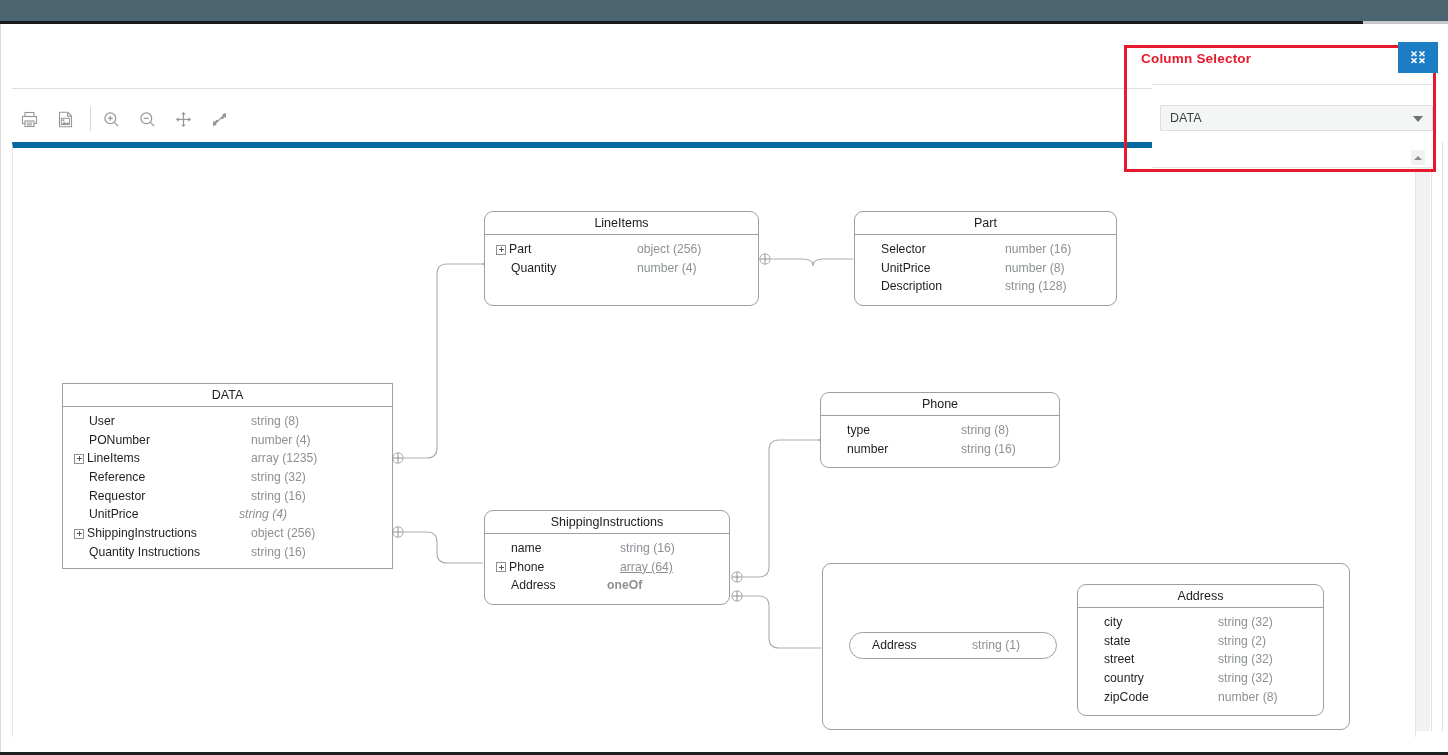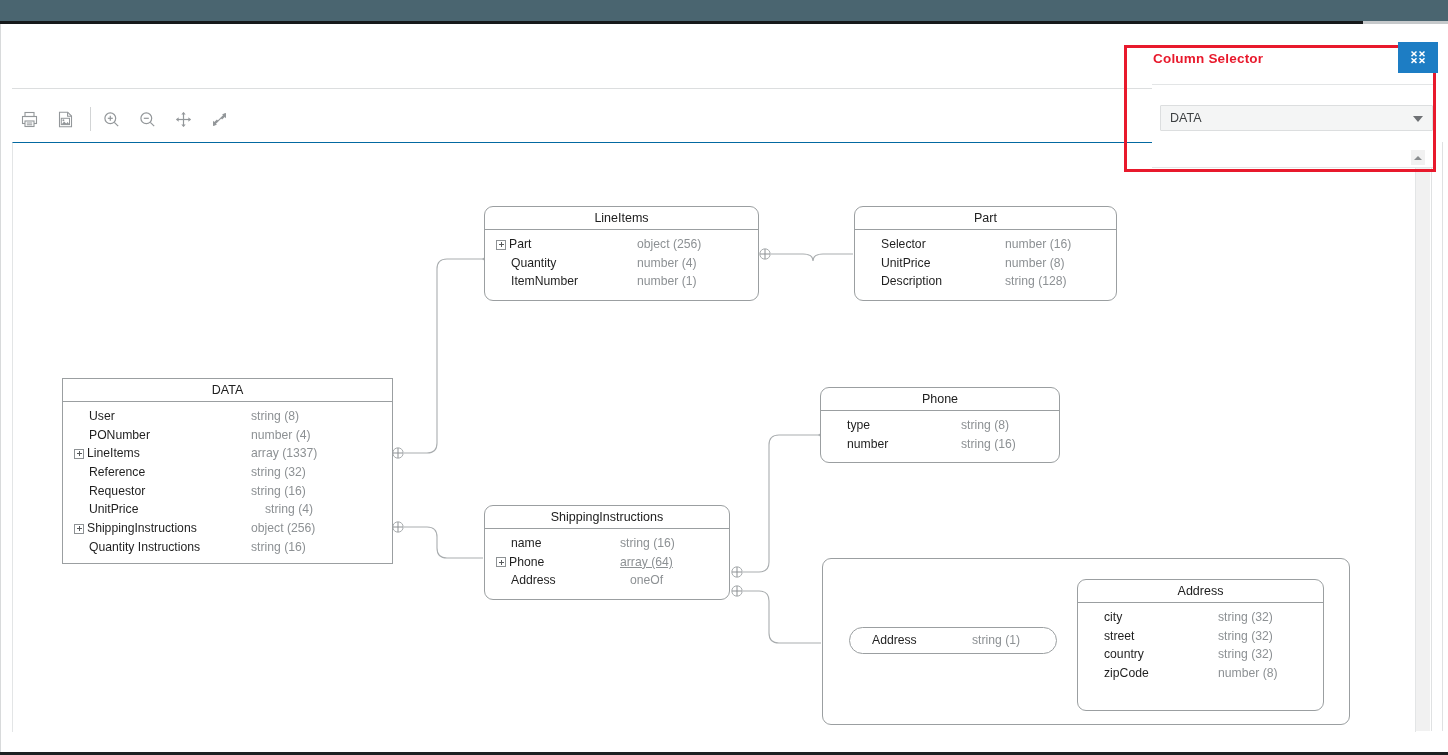--- a/index.html
+++ b/index.html
@@ -245,7 +245,6 @@
     font-weight: bold;
     letter-spacing: 0.2px;
     white-space: nowrap;
-    margin-left: 12px;
   }
 
   .restore-btn {

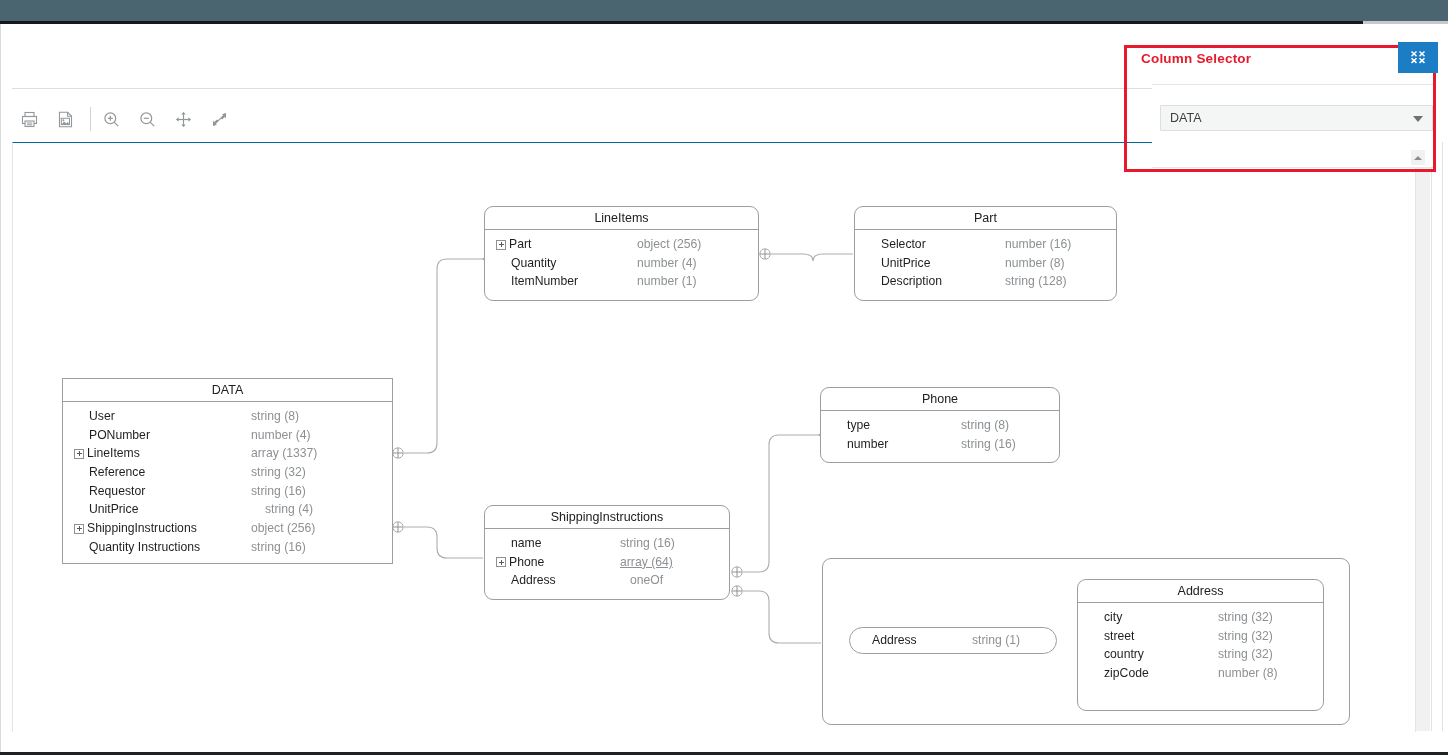--- a/index.html
+++ b/index.html
@@ -78,7 +78,7 @@
     position: absolute; left: 12px; top: 142px;
     width: 1402px; height: 589px;
     background: #ffffff;
-    border-top: 1px solid #0369a1;
+    border-top: 6px solid #0369a1;
     border-left: 1px solid #e3e5e6;
     border-right: 1px solid #e3e5e6;
     overflow: hidden;

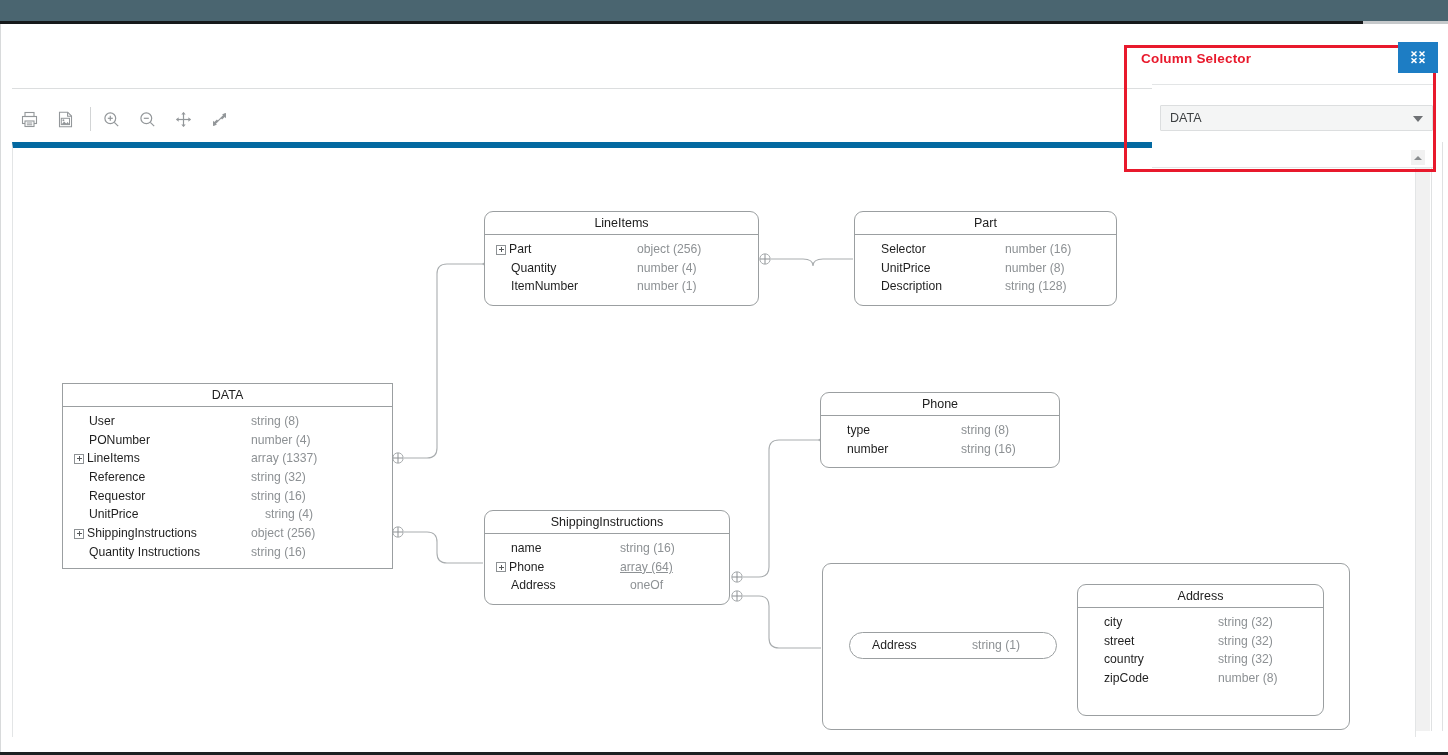--- a/index.html
+++ b/index.html
@@ -377,10 +377,6 @@
             <span class="row-name">Quantity</span>
             <span class="row-type" style="left:152px;">number (4)</span>
           </div>
-          <div class="node-row">
-            <span class="row-name">ItemNumber</span>
-            <span class="row-type" style="left:152px;">number (1)</span>
-          </div>
         </div>
       </div>
 

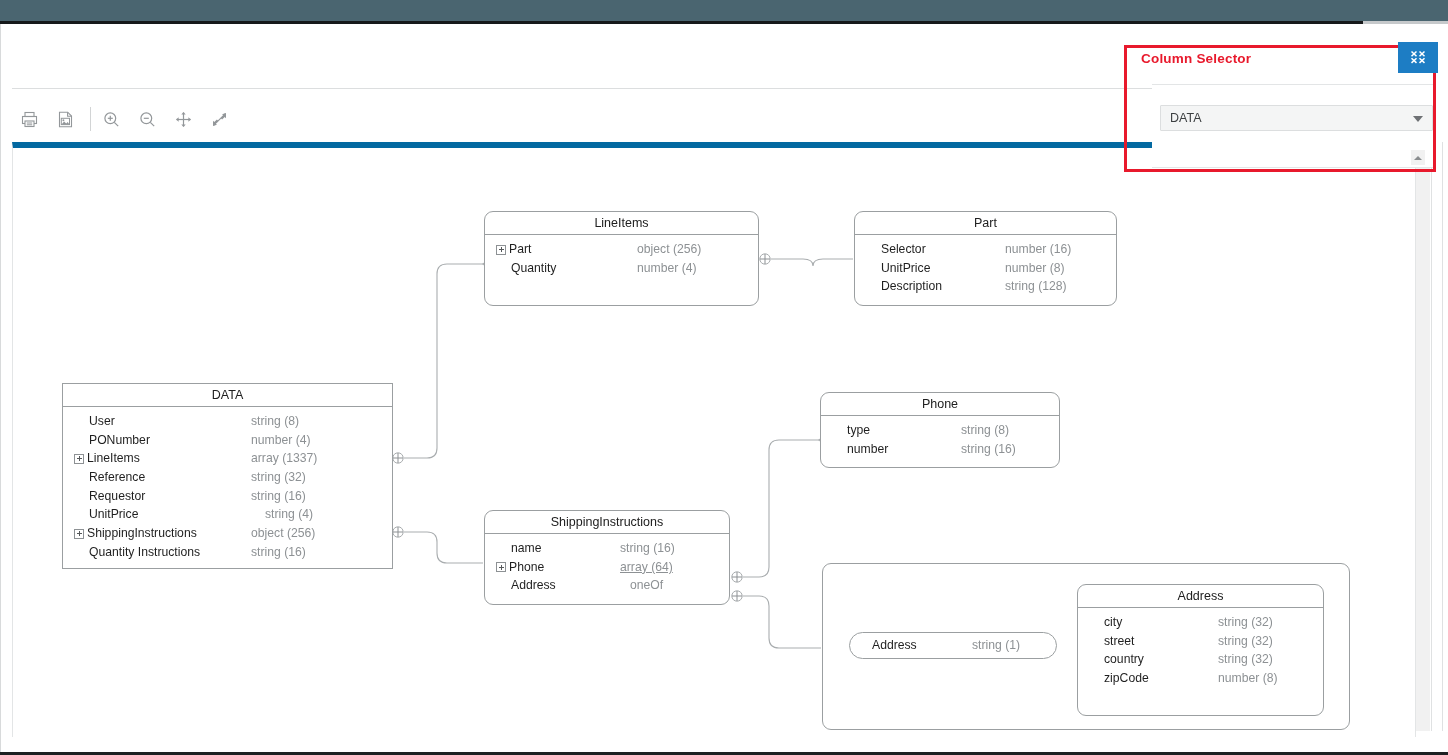--- a/index.html
+++ b/index.html
@@ -412,7 +412,7 @@
           <div class="node-row">
             <span class="expander"></span>
             <span class="row-name has-exp">LineItems</span>
-            <span class="row-type" style="left:188px;">array (1337)</span>
+            <span class="row-type" style="left:188px;">array (1235)</span>
           </div>
           <div class="node-row">
             <span class="row-name">Reference</span>

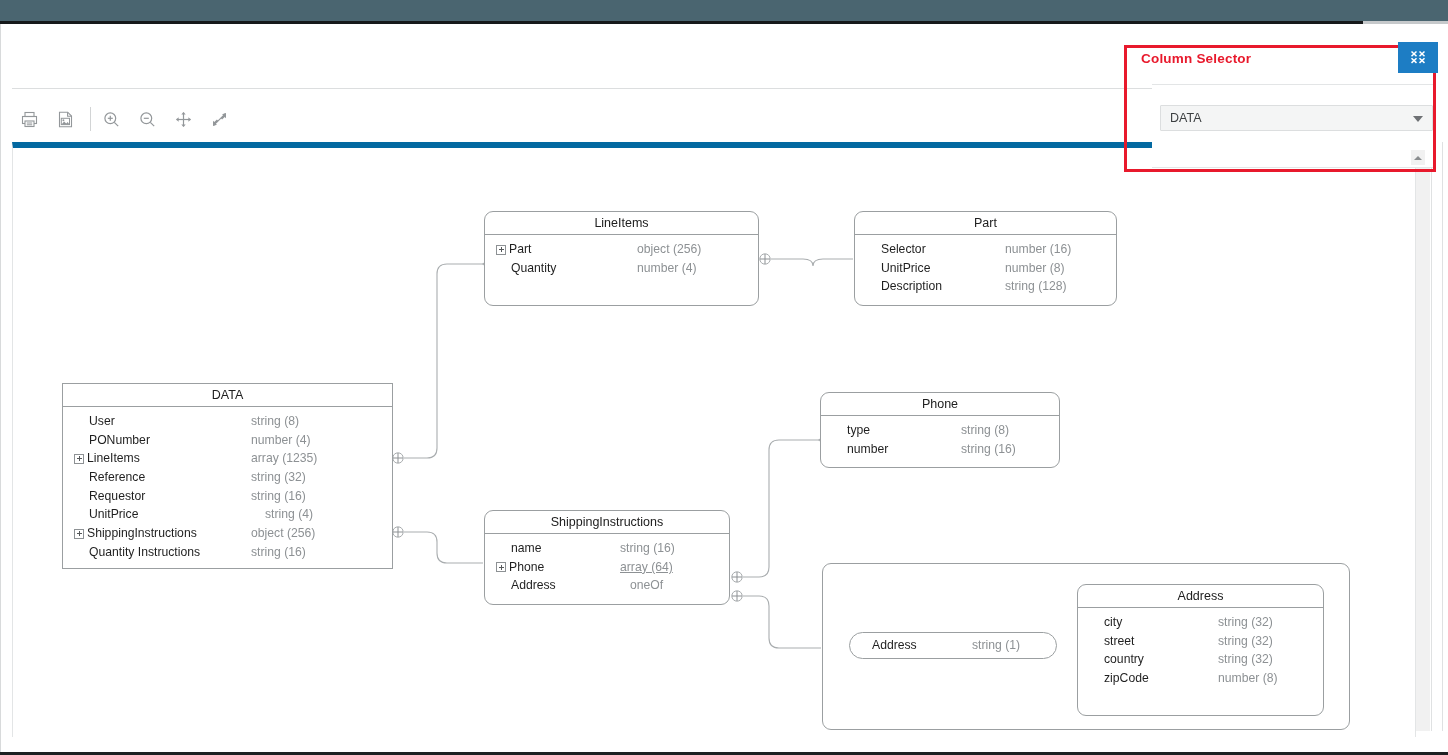--- a/index.html
+++ b/index.html
@@ -424,7 +424,7 @@
           </div>
           <div class="node-row">
             <span class="row-name">UnitPrice</span>
-            <span class="row-type" style="left:202px;">string (4)</span>
+            <span class="row-type" style="left:176px;font-style:italic;">string (4)</span>
           </div>
           <div class="node-row">
             <span class="expander"></span>

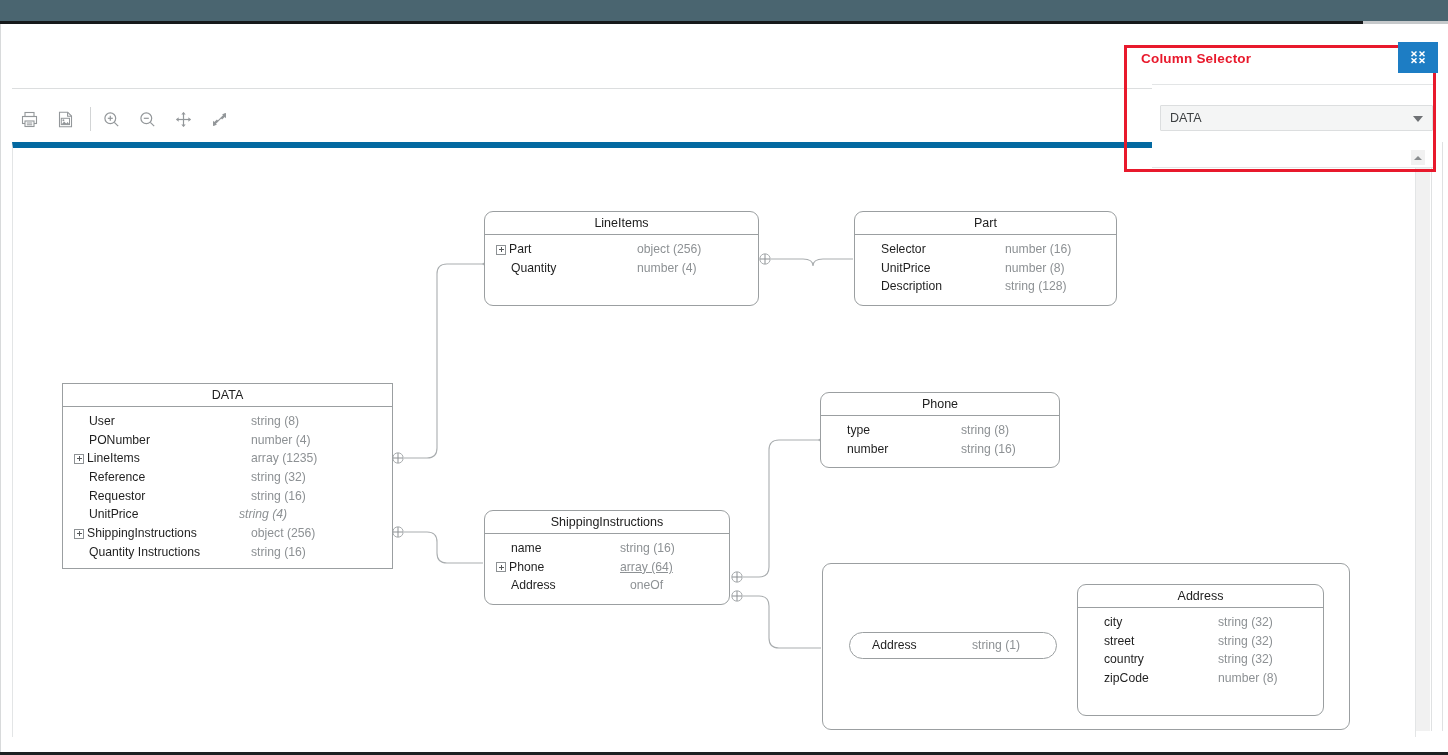--- a/index.html
+++ b/index.html
@@ -466,7 +466,7 @@
           </div>
           <div class="node-row">
             <span class="row-name">Address</span>
-            <span class="row-type" style="left:145px;">oneOf</span>
+            <span class="row-type" style="left:122px;font-weight:bold;">oneOf</span>
           </div>
         </div>
       </div>

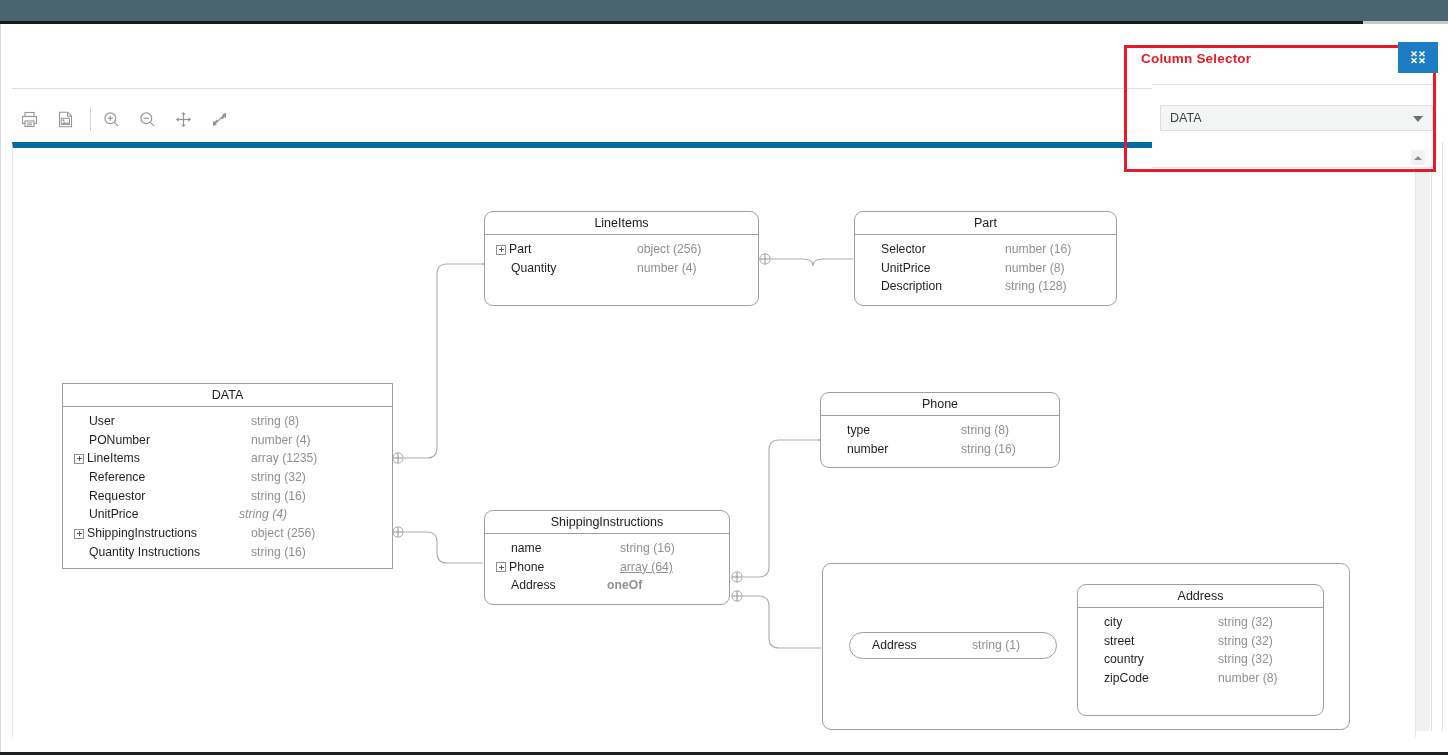--- a/index.html
+++ b/index.html
@@ -486,6 +486,10 @@
             <span class="row-type" style="left:140px;">string (32)</span>
           </div>
           <div class="node-row">
+            <span class="row-name">state</span>
+            <span class="row-type" style="left:140px;">string (2)</span>
+          </div>
+          <div class="node-row">
             <span class="row-name">street</span>
             <span class="row-type" style="left:140px;">string (32)</span>
           </div>

